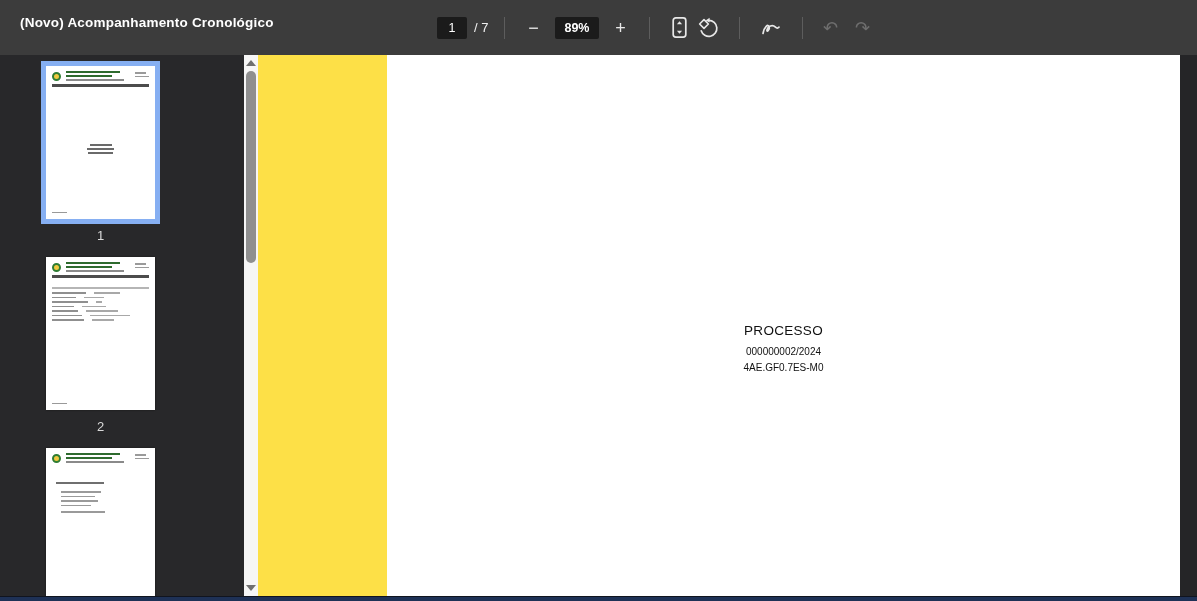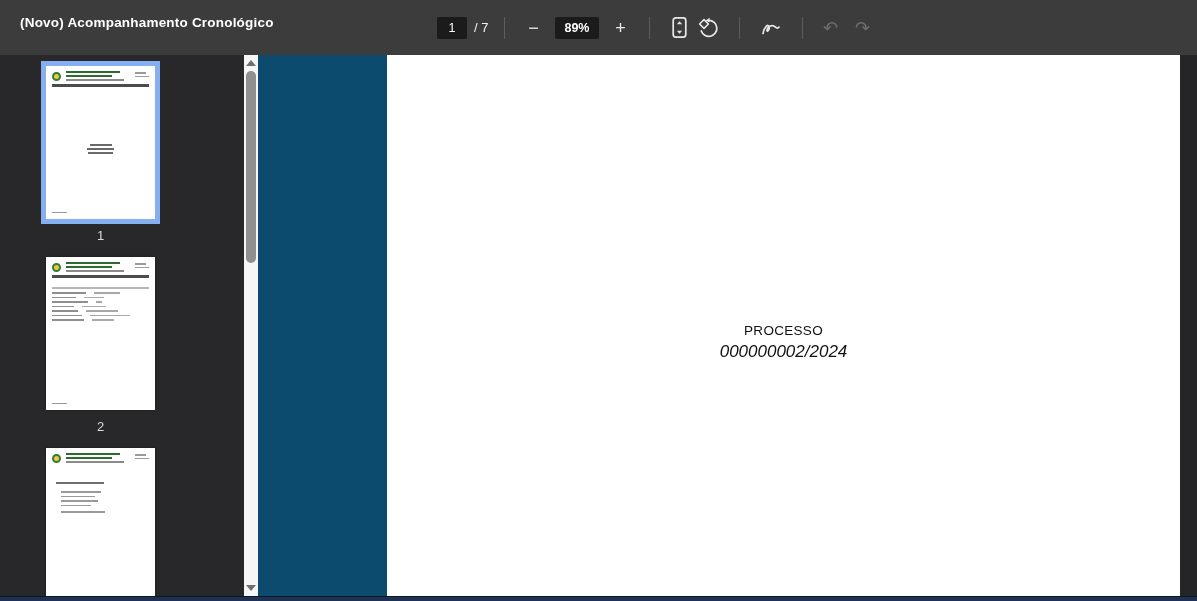--- a/index.html
+++ b/index.html
@@ -80,7 +80,7 @@
 
   
   .main-view { position:absolute; top:55px; left:258px; right:17px; bottom:5px;
-               background:#0c4a6e; }
+               background:#fde047; }
   .pdf-page { position:absolute; left:129px; top:0; right:0; bottom:0;
               background:#ffffff; }
   .processo-block { padding-top:268px; text-align:center; color:#111; }

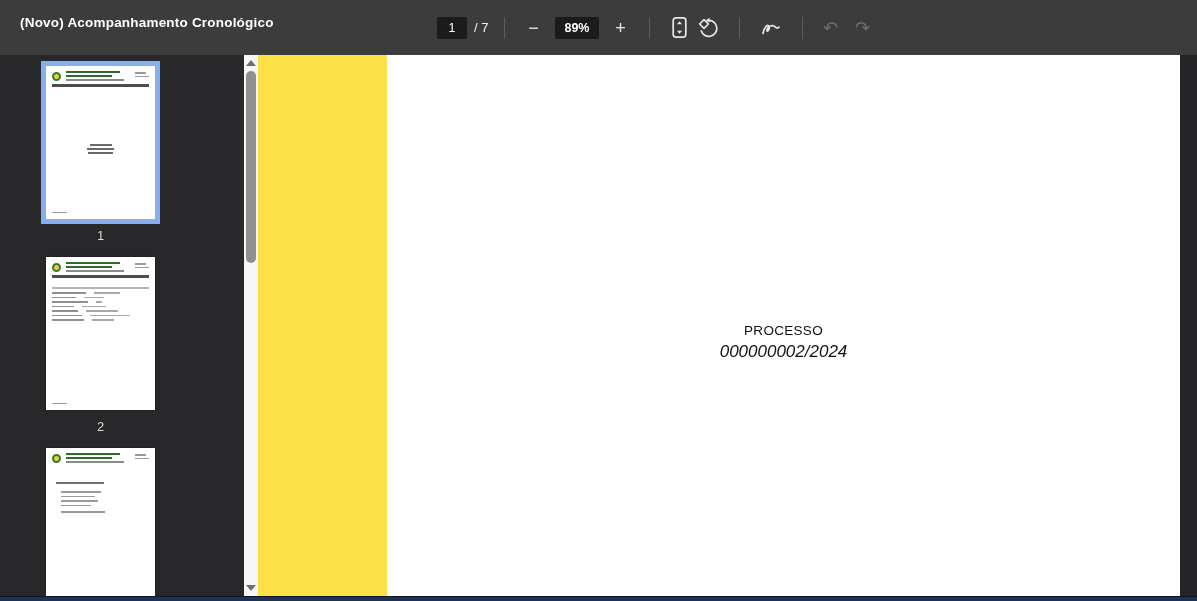--- a/index.html
+++ b/index.html
@@ -85,7 +85,7 @@
               background:#ffffff; }
   .processo-block { padding-top:268px; text-align:center; color:#111; }
   .processo-title { font-size:13.5px; letter-spacing:.3px; margin-bottom:6px; }
-  .processo-line { font-size:17px; line-height:16px;font-style:italic; }
+  .processo-line { font-size:10px; line-height:16px; }
 
   .main-scroll { position:absolute; top:55px; right:0; width:17px; bottom:5px;
                  background:#252527; cursor:pointer; }

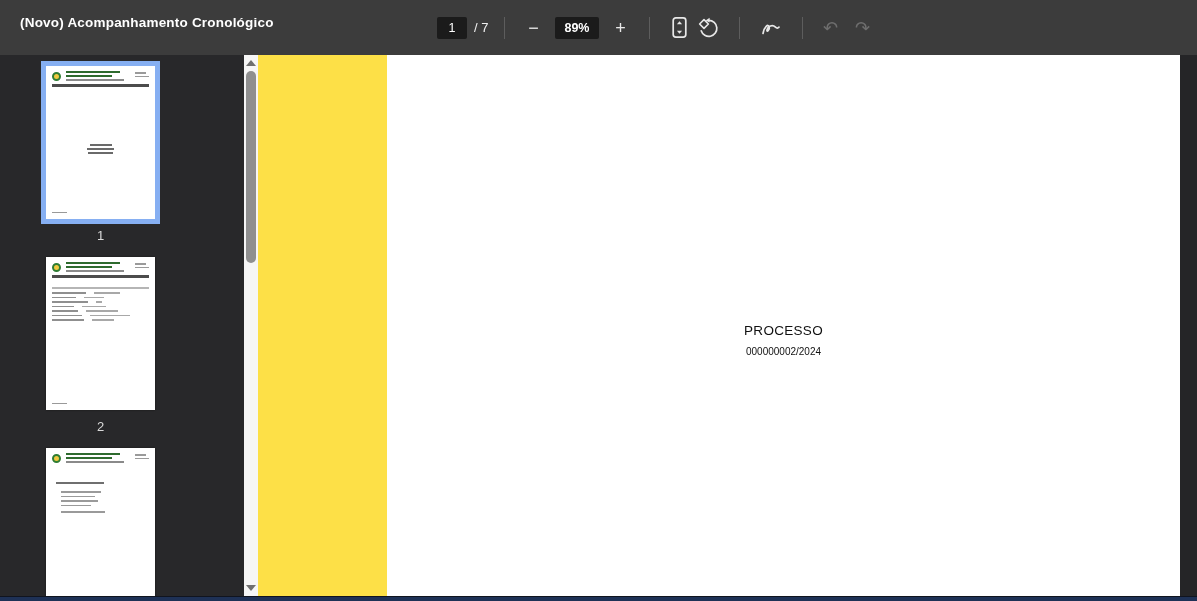--- a/index.html
+++ b/index.html
@@ -271,6 +271,7 @@
     <div class="processo-block">
       <div class="processo-title">PROCESSO</div>
       <div class="processo-line">000000002/2024</div>
+      <div class="processo-line">4AE.GF0.7ES-M0</div>
     </div>
   </div>
 </div>

